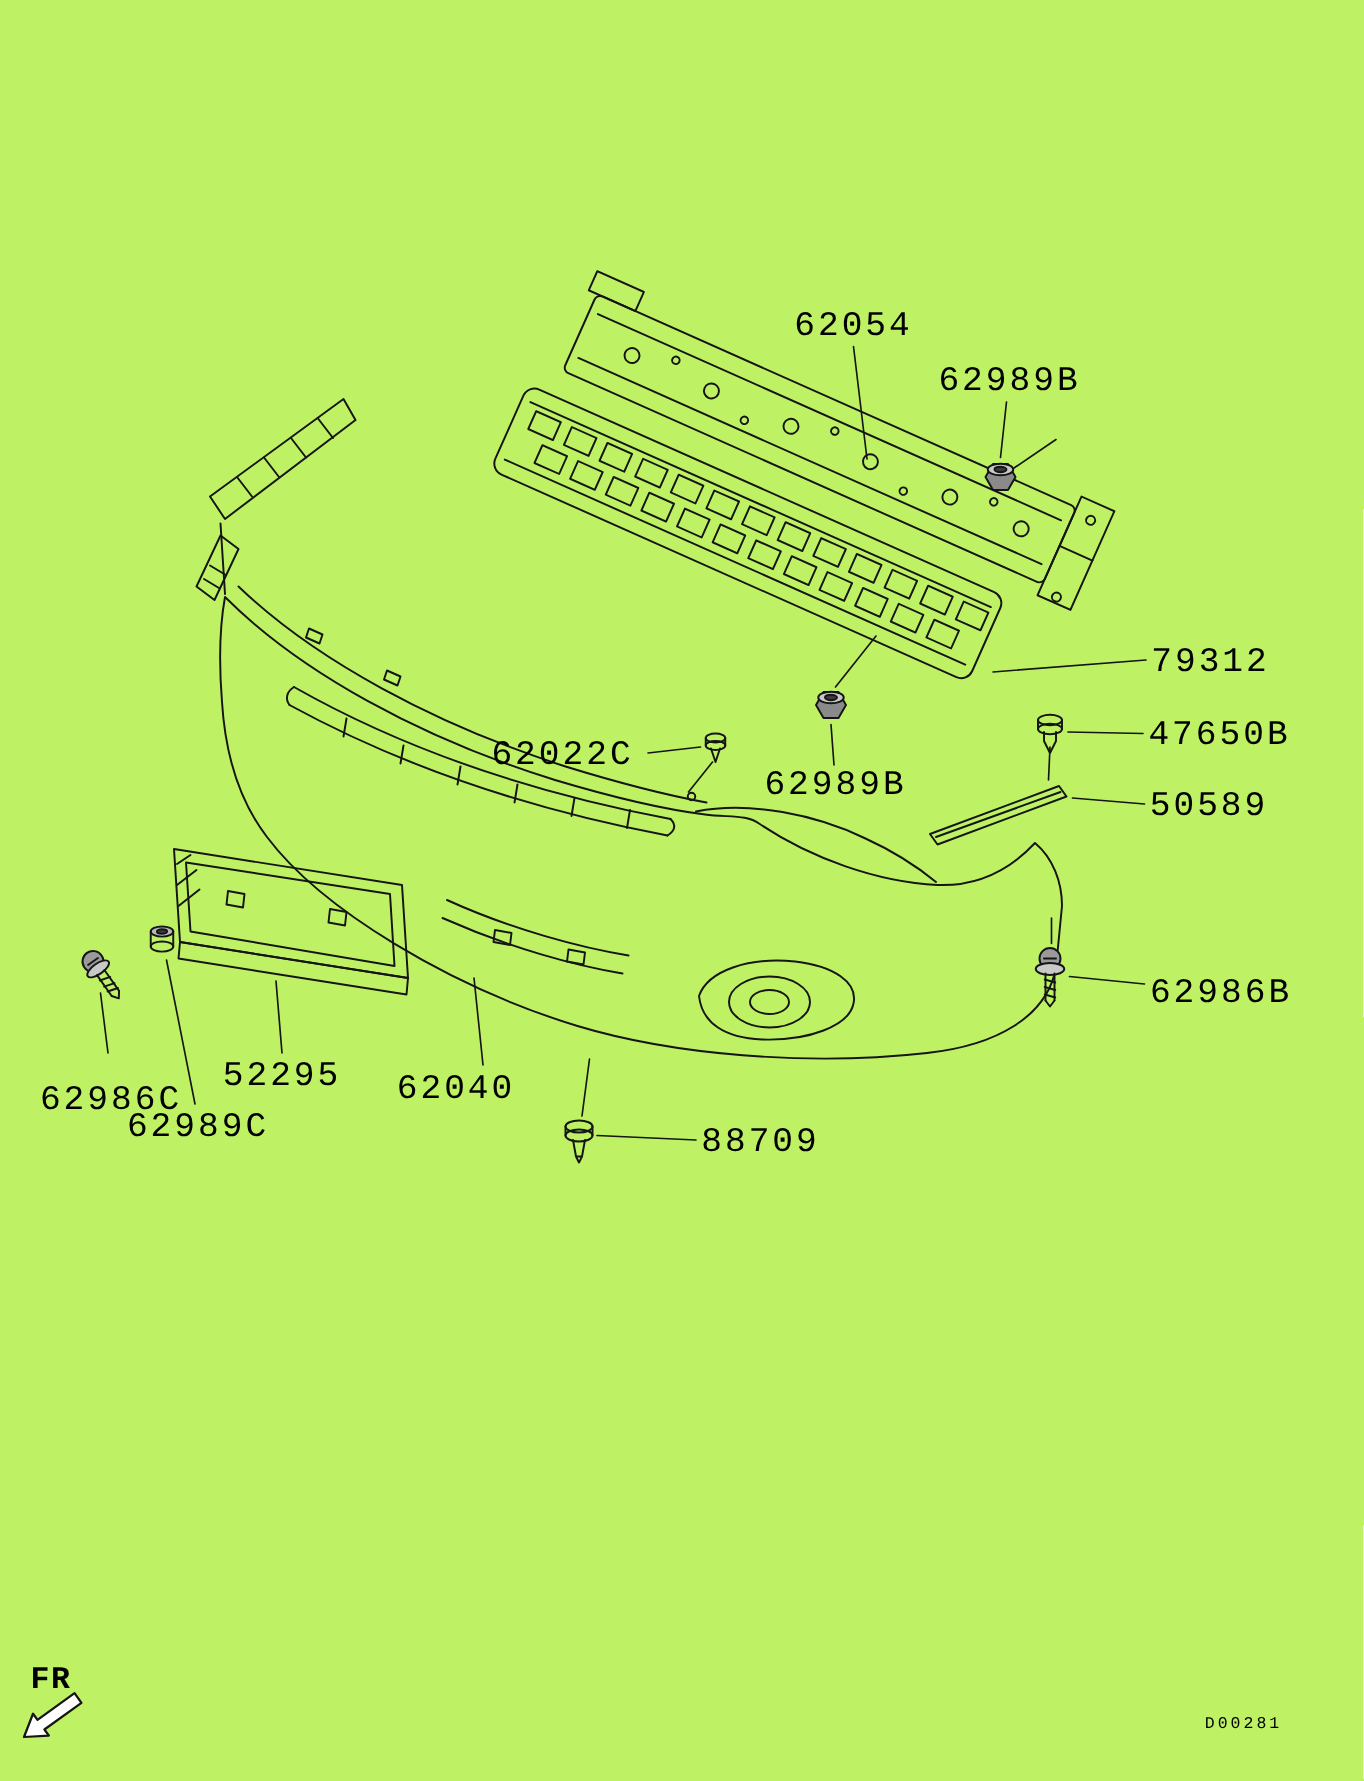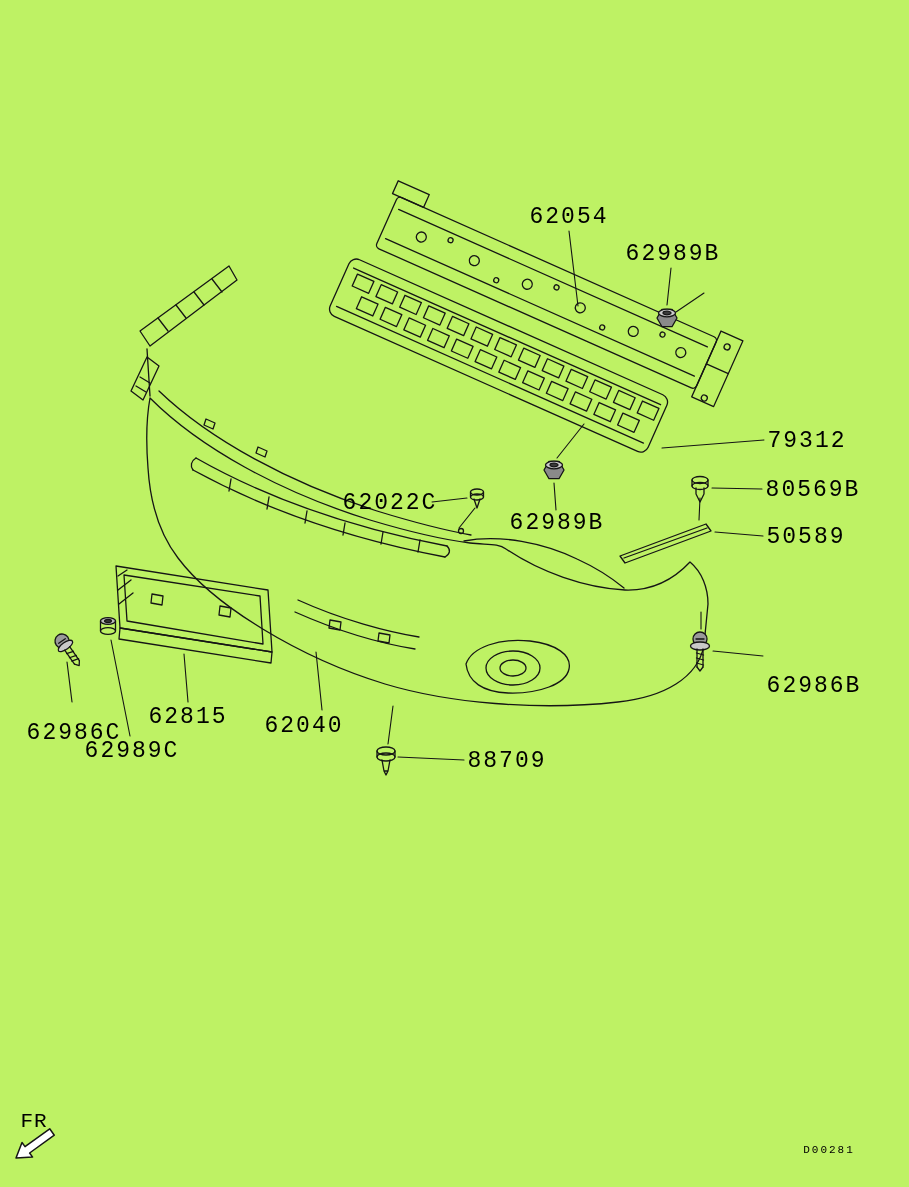--- a/index.html
+++ b/index.html
@@ -229,7 +229,7 @@
   <div class="plabel" style="left:813px;top:490px">80569B</div>
   <div class="plabel" style="left:806px;top:537px">50589</div>
   <div class="plabel" style="left:814px;top:686px">62986B</div>
-  <div class="plabel" style="left:390px;top:503px">62022C</div>
+  <div class="plabel" style="left:375px;top:503px">62022C</div>
   <div class="plabel" style="left:557px;top:523px">62989B</div>
   <div class="plabel" style="left:507px;top:761px">88709</div>
   <div class="plabel" style="left:304px;top:726px">62040</div>

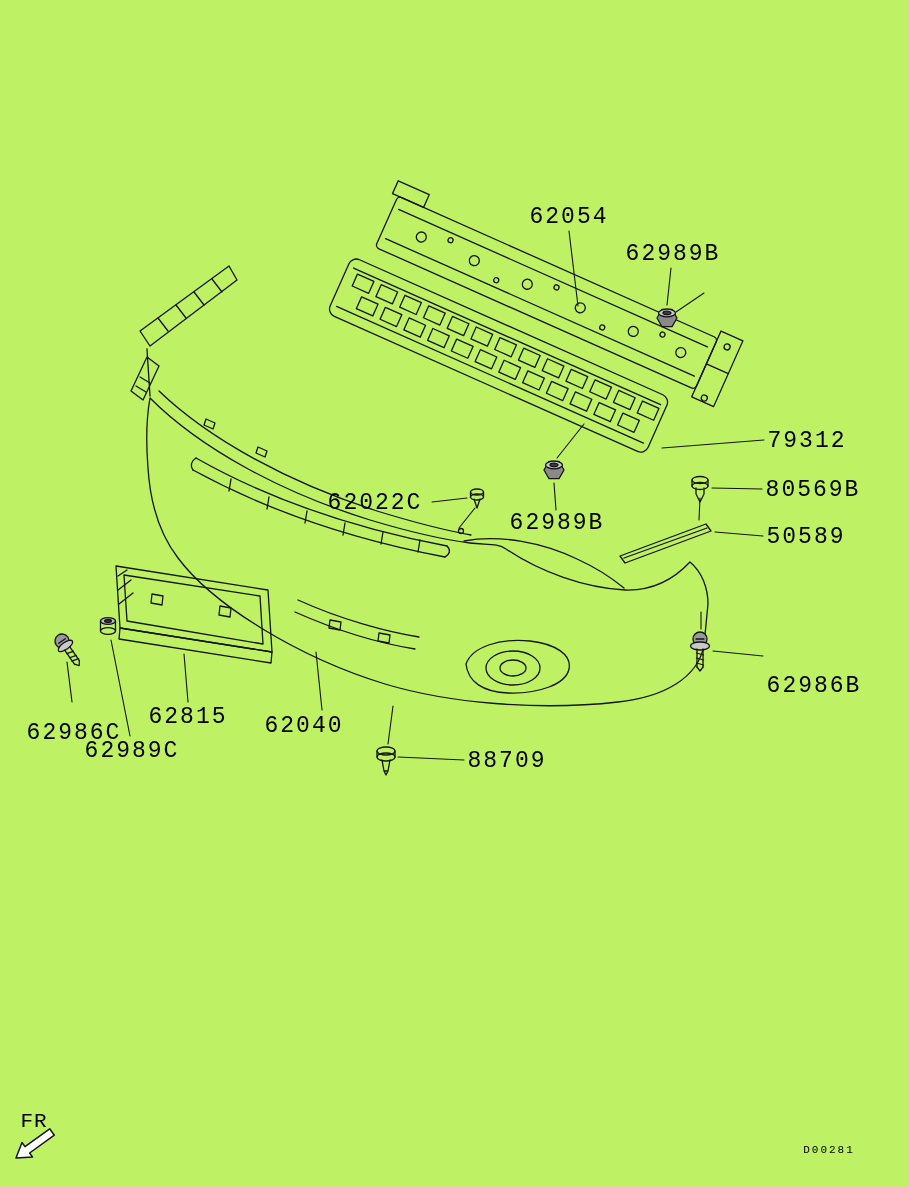--- a/index.html
+++ b/index.html
@@ -226,7 +226,7 @@
   <div class="plabel" style="left:569px;top:217px">62054</div>
   <div class="plabel" style="left:673px;top:254px">62989B</div>
   <div class="plabel" style="left:807px;top:441px">79312</div>
-  <div class="plabel" style="left:813px;top:490px">80569B</div>
+  <div class="plabel" style="left:813px;top:490px">47650B</div>
   <div class="plabel" style="left:806px;top:537px">50589</div>
   <div class="plabel" style="left:814px;top:686px">62986B</div>
   <div class="plabel" style="left:375px;top:503px">62022C</div>

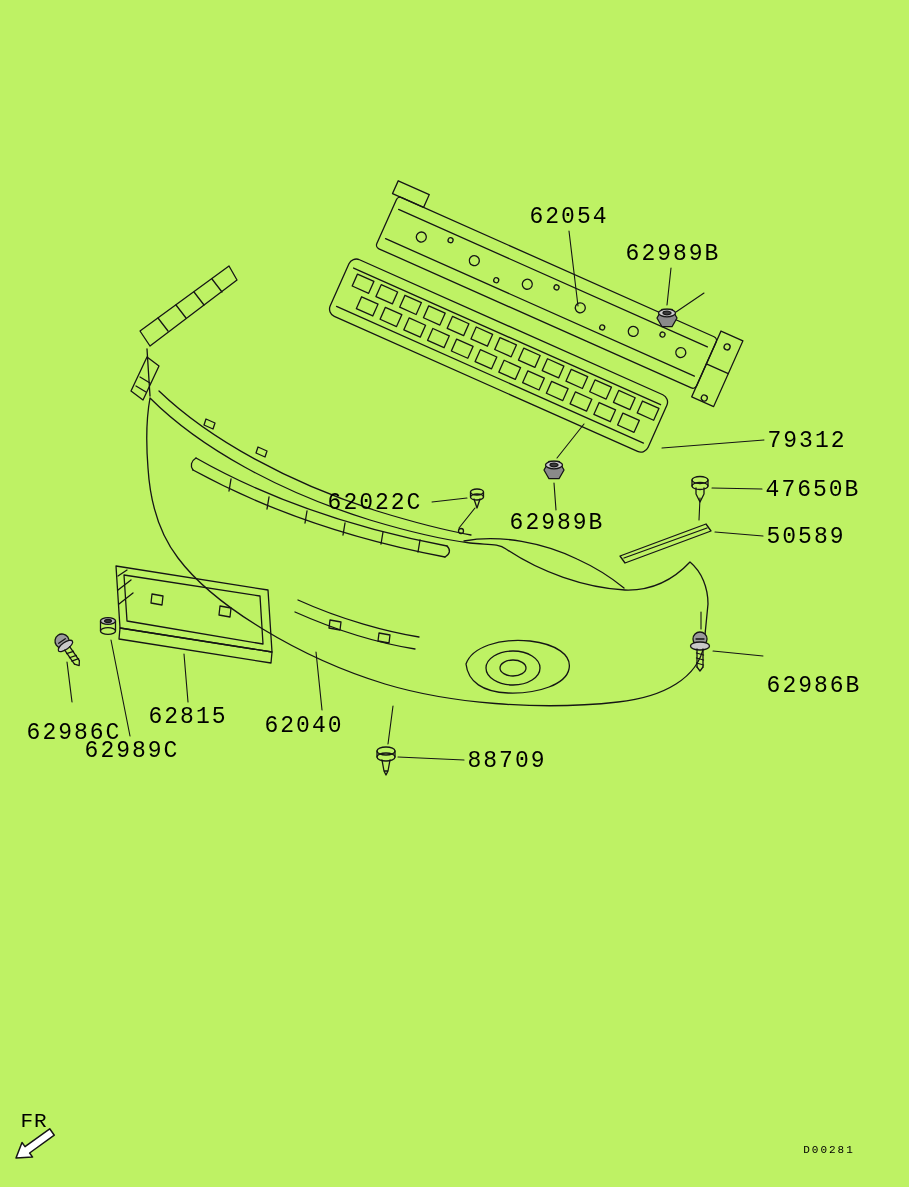--- a/index.html
+++ b/index.html
@@ -228,7 +228,7 @@
   <div class="plabel" style="left:807px;top:441px">79312</div>
   <div class="plabel" style="left:813px;top:490px">47650B</div>
   <div class="plabel" style="left:806px;top:537px">50589</div>
-  <div class="plabel" style="left:814px;top:686px">62986B</div>
+  <div class="plabel" style="left:814px;top:662px">62986B</div>
   <div class="plabel" style="left:375px;top:503px">62022C</div>
   <div class="plabel" style="left:557px;top:523px">62989B</div>
   <div class="plabel" style="left:507px;top:761px">88709</div>

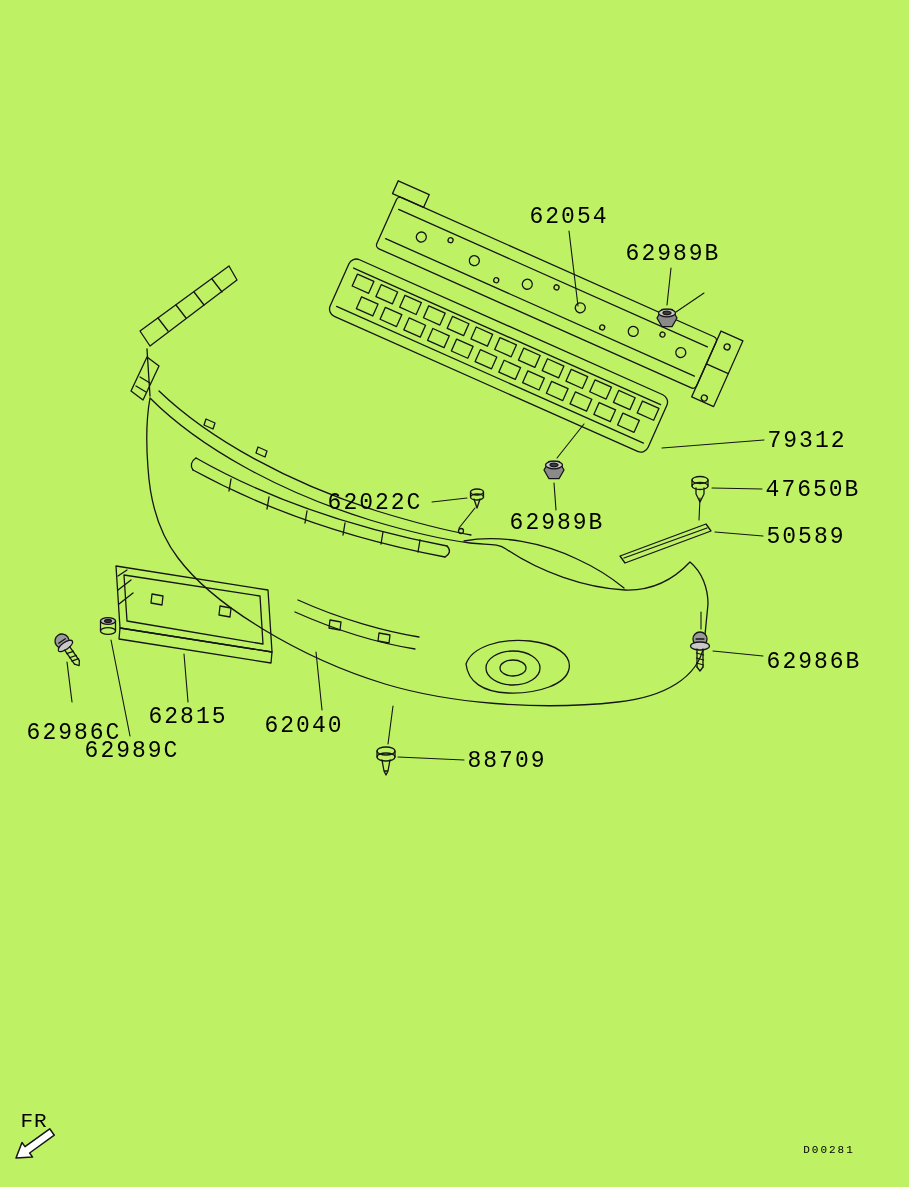--- a/index.html
+++ b/index.html
@@ -233,7 +233,7 @@
   <div class="plabel" style="left:557px;top:523px">62989B</div>
   <div class="plabel" style="left:507px;top:761px">88709</div>
   <div class="plabel" style="left:304px;top:726px">62040</div>
-  <div class="plabel" style="left:188px;top:717px">62815</div>
+  <div class="plabel" style="left:188px;top:717px">52295</div>
   <div class="plabel" style="left:132px;top:751px">62989C</div>
   <div class="plabel" style="left:74px;top:733px">62986C</div>
 

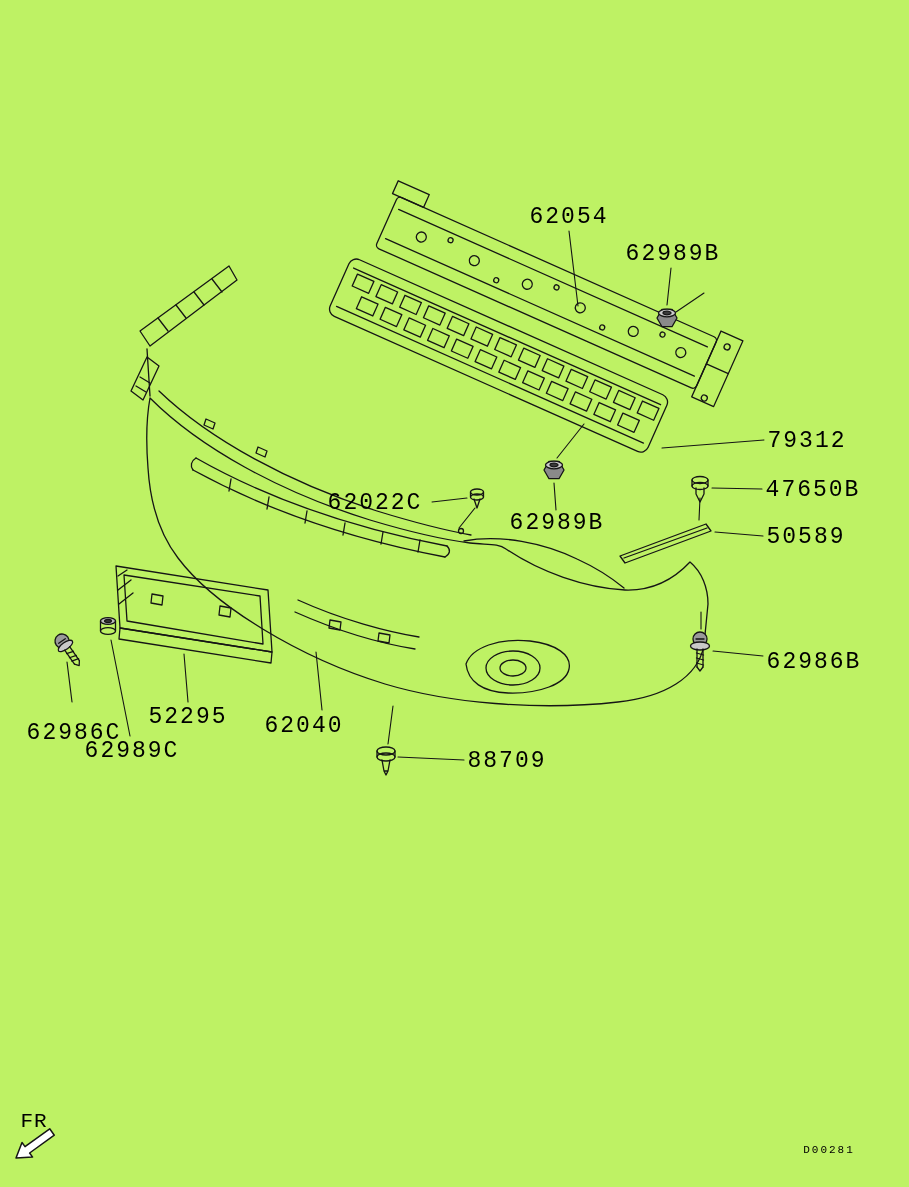--- a/index.html
+++ b/index.html
@@ -13,7 +13,7 @@
     font-size:23px;letter-spacing:2px;color:#000;white-space:nowrap;
     font-family:"Liberation Mono","DejaVu Sans Mono",monospace;
   }
-  .fr{font-size:21px;font-weight:normal;letter-spacing:1px;}
+  .fr{font-size:21px;font-weight:bold;letter-spacing:1px;}
   .code{font-size:11px;letter-spacing:2px;}
 </style>
 </head>

